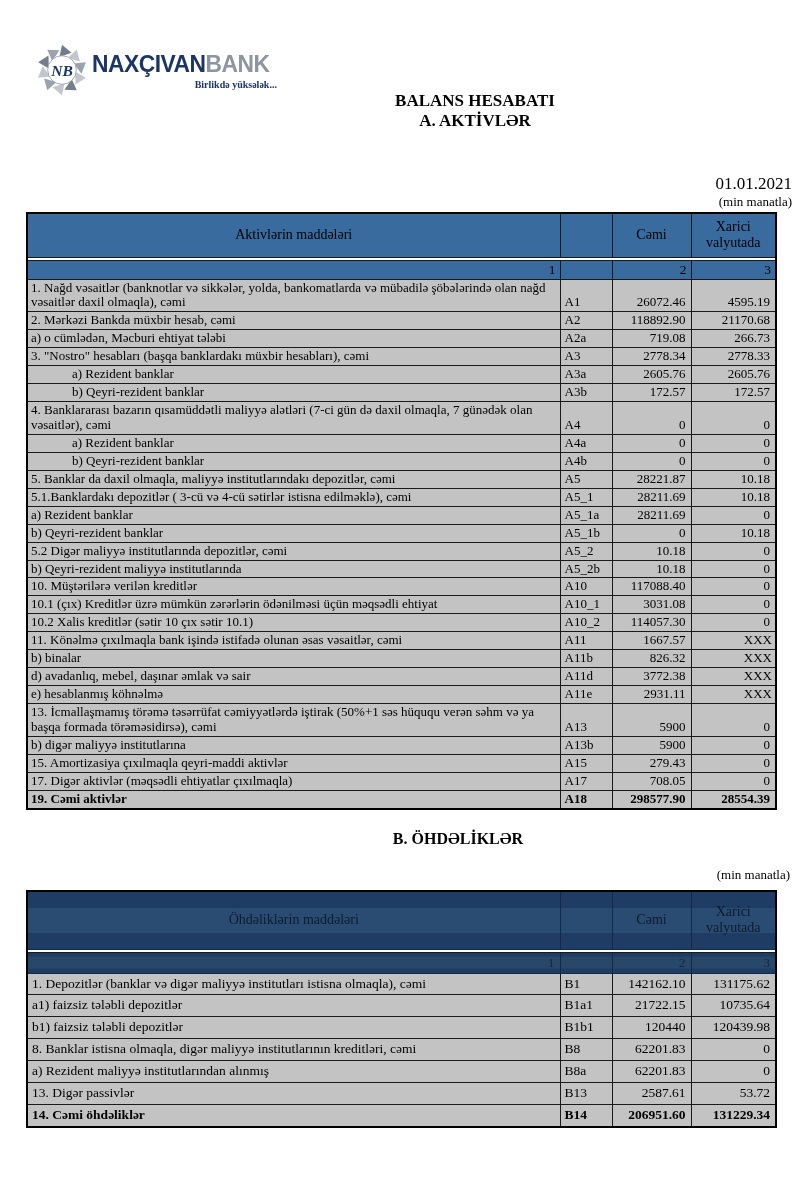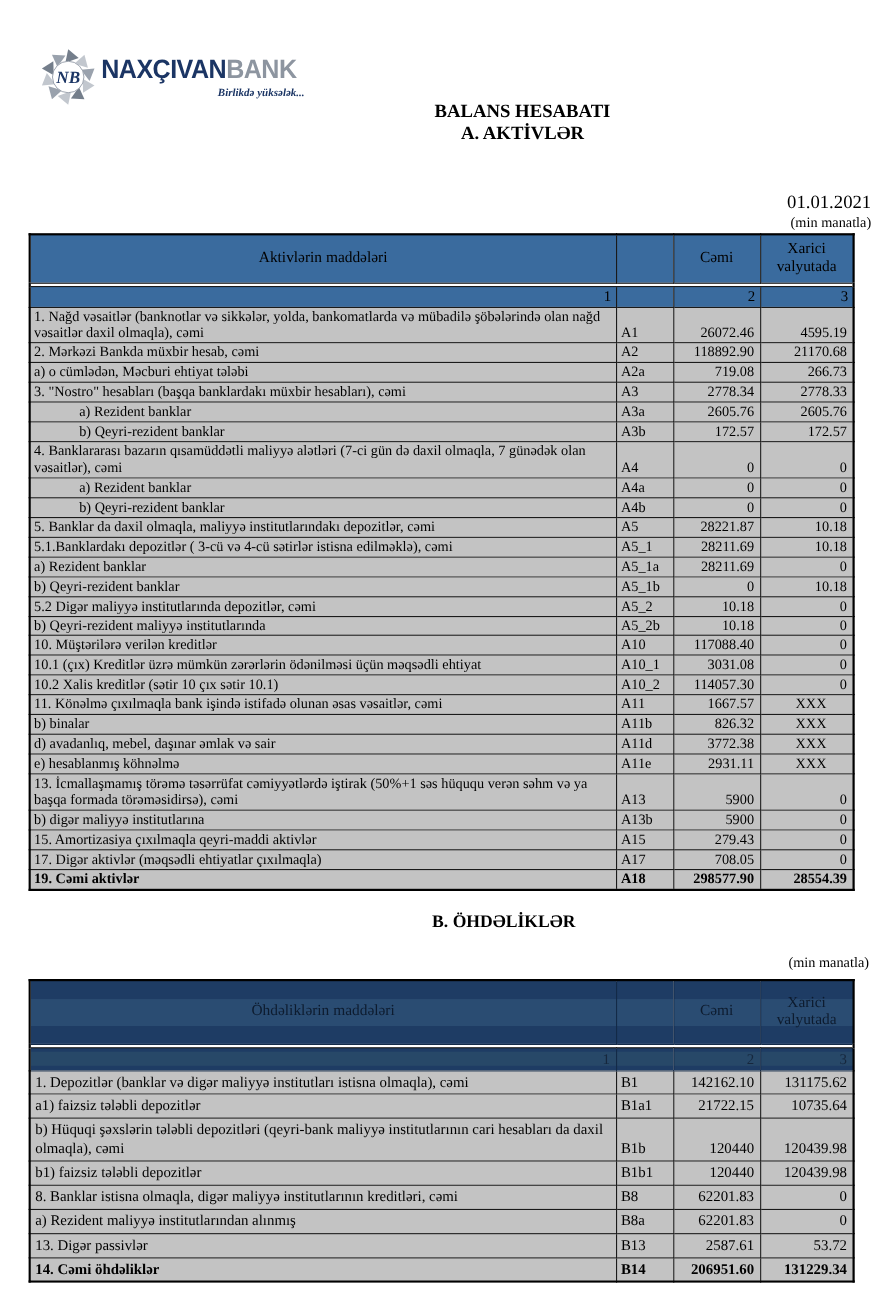--- a/index.html
+++ b/index.html
@@ -13,7 +13,7 @@
   .wordmark { font-family:"Liberation Sans", sans-serif; font-weight:bold; font-size:24px; letter-spacing:-0.5px; transform:scaleX(0.95); transform-origin:left; white-space:nowrap; }
   .wordmark .nx { color:#1b3564; }
   .wordmark .bk { color:#8d95a0; }
-  .tagline { font-family:"Liberation Serif", serif; font-style:italic; font-weight:bold; font-size:10px; color:#1b3564; text-align:right; margin-top:1px; padding-right:2px; }
+  .tagline { font-family:"Liberation Serif", serif; font-weight:bold; font-size:10px; color:#1b3564; text-align:right; margin-top:1px; padding-right:2px; }
 
   
   .title-a { position:absolute; top:91px; left:150px; width:650px; text-align:center; font-weight:bold; font-size:17px; line-height:1.18; }

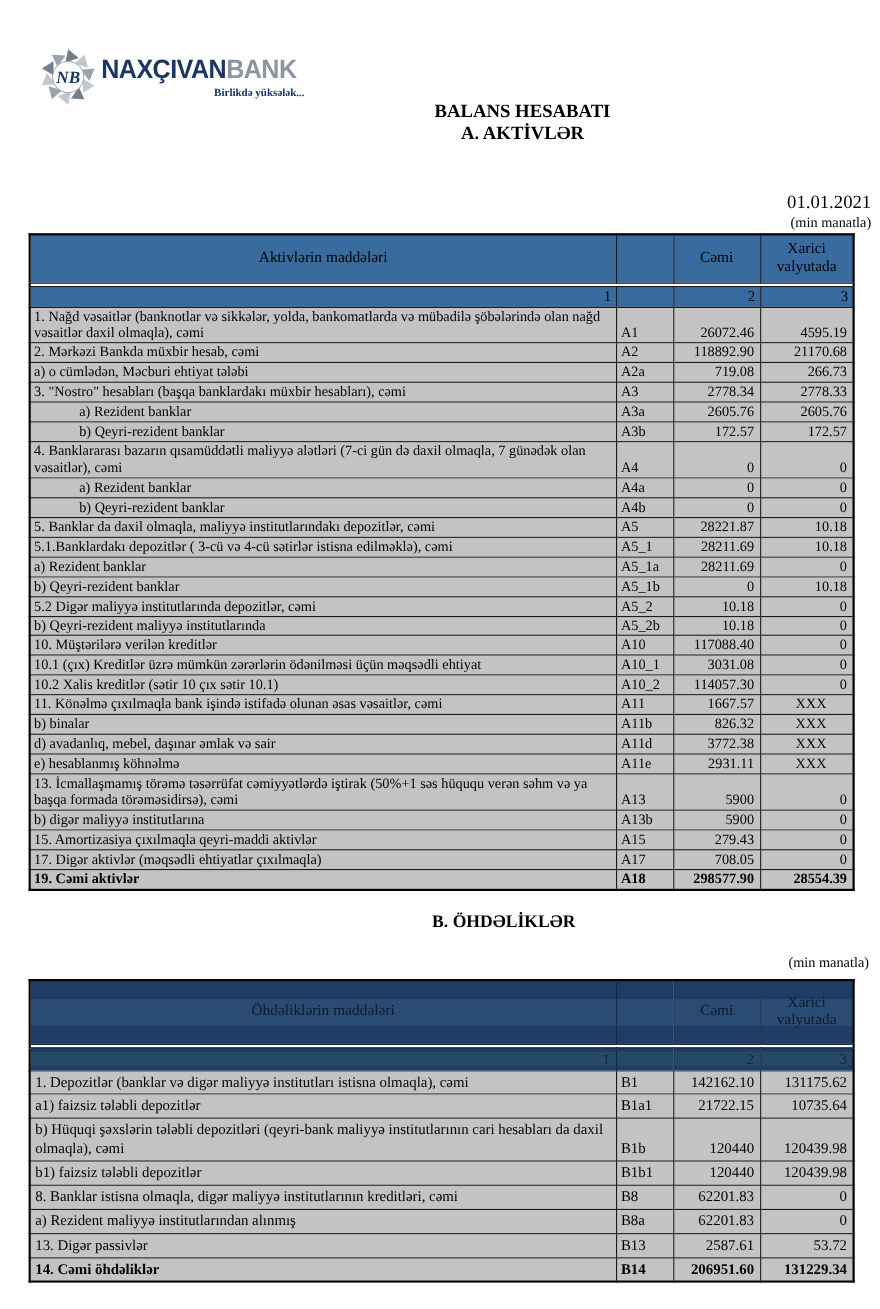--- a/index.html
+++ b/index.html
@@ -43,7 +43,7 @@
   .tb tbody td.c-label.indent { padding-left:44px; }
   .tb tbody td.c-code { text-align:left; padding-left:4px; }
   .tb tbody td.c-num { text-align:right; padding-right:5px; font-variant-numeric:tabular-nums; }
-  .tb tbody td.c-xxx { text-align:center; padding-left:11px; }
+  .tb tbody td.c-xxx { text-align:right; padding-left:11px; }
   .tb tbody tr.bold td { font-weight:bold; }
 </style>
 </head>

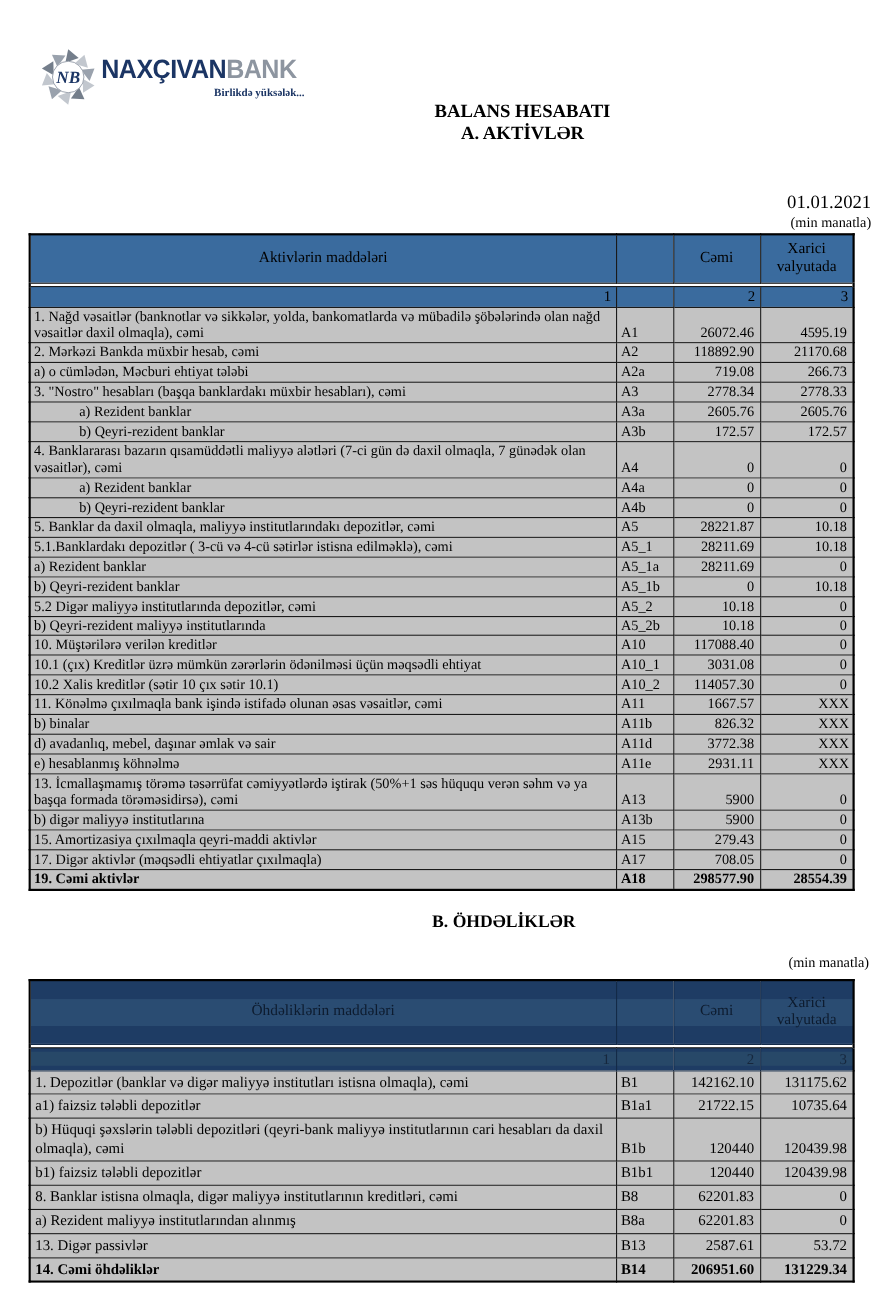--- a/index.html
+++ b/index.html
@@ -315,12 +315,6 @@
           <td class="c-num">10735.64</td>
         </tr>
         <tr>
-          <td class="c-label">b) Hüquqi şəxslərin tələbli depozitləri (qeyri-bank maliyyə institutlarının cari hesabları da daxil olmaqla), cəmi</td>
-          <td class="c-code">B1b</td>
-          <td class="c-num">120440</td>
-          <td class="c-num">120439.98</td>
-        </tr>
-        <tr>
           <td class="c-label">b1) faizsiz tələbli depozitlər</td>
           <td class="c-code">B1b1</td>
           <td class="c-num">120440</td>

